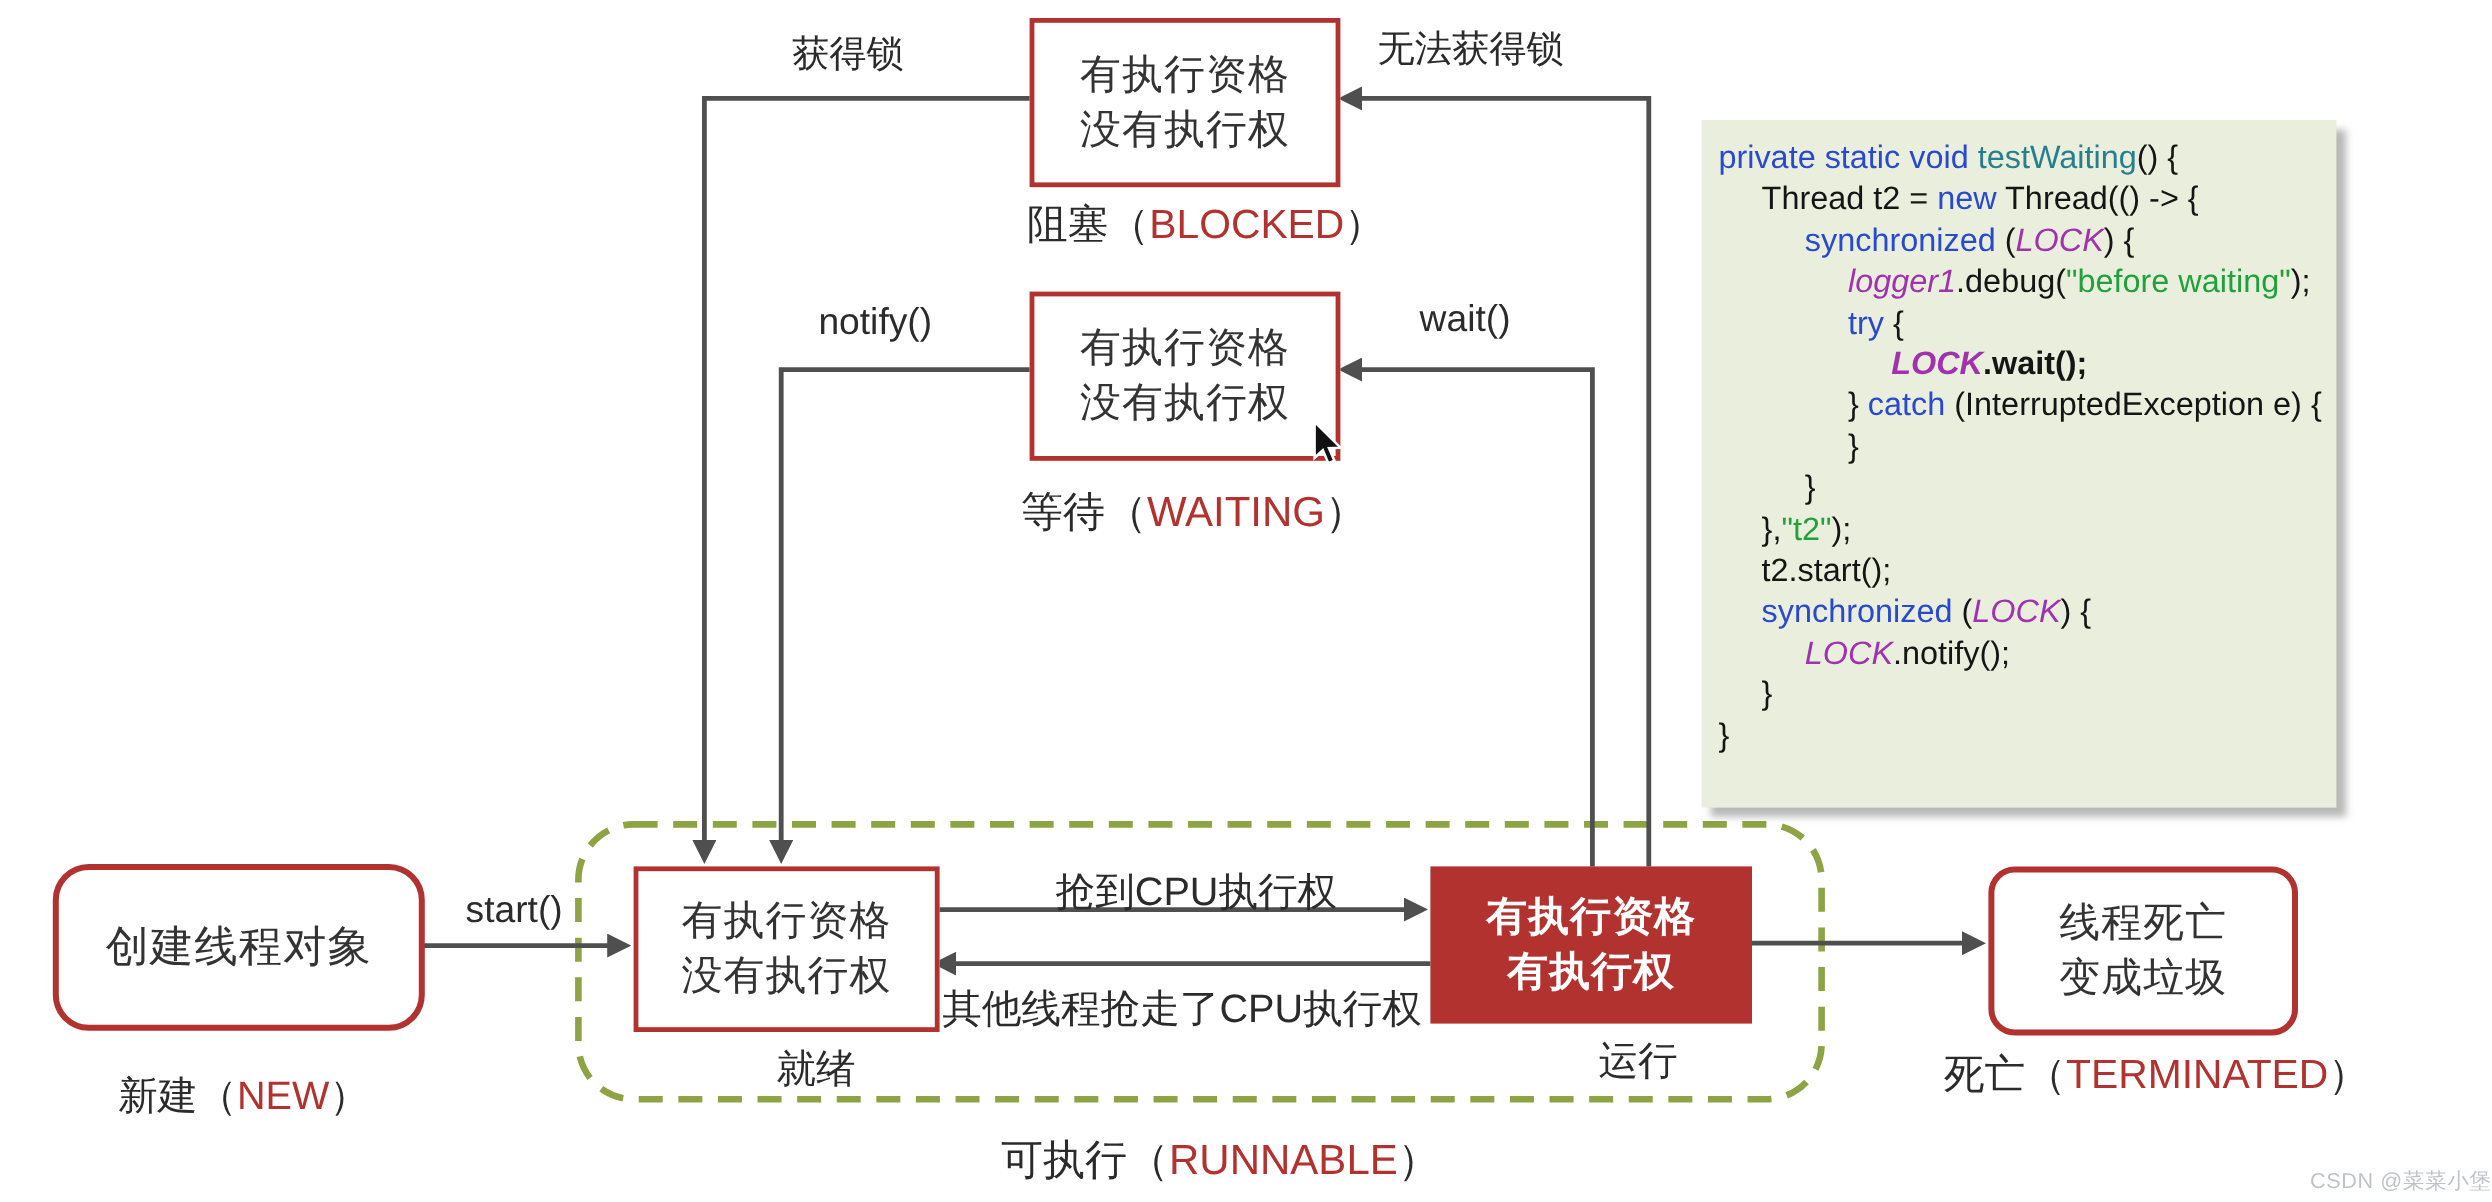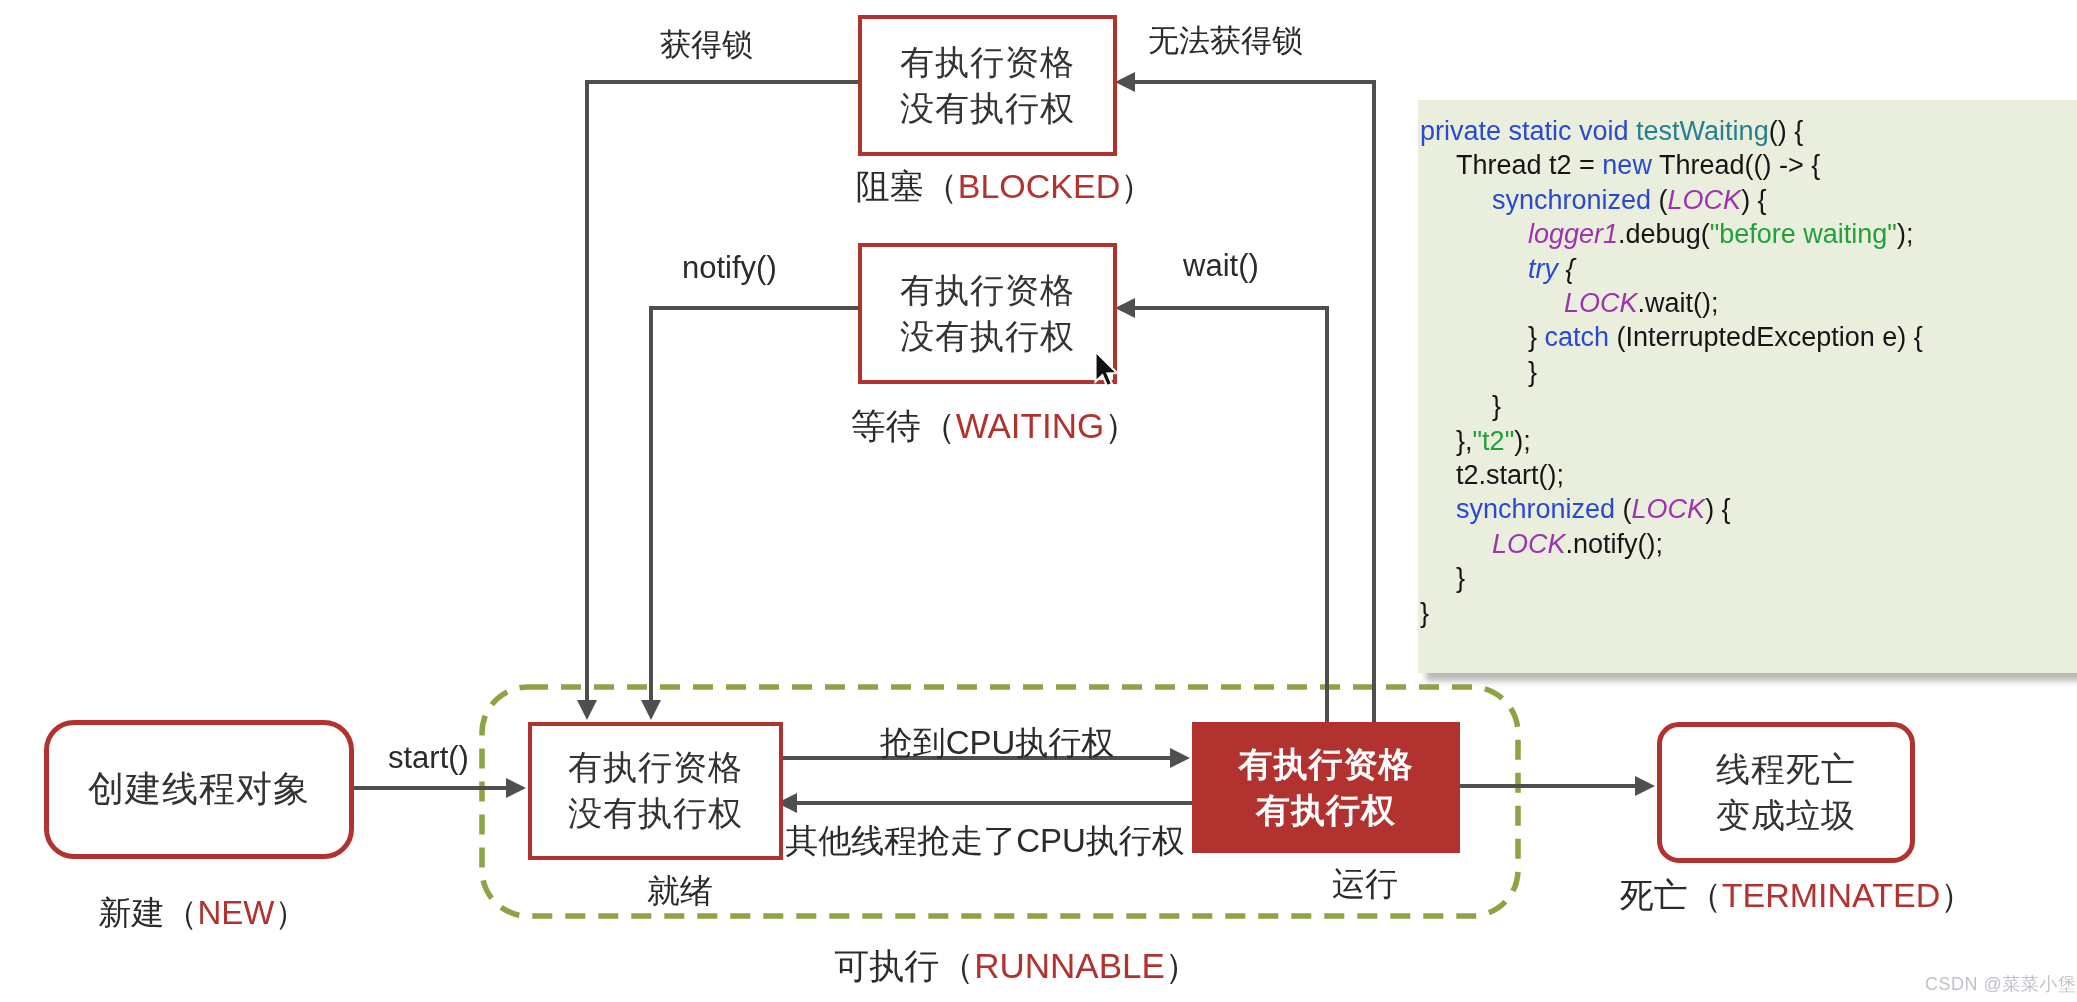--- a/index.html
+++ b/index.html
@@ -23,9 +23,9 @@
   .lbl .en-red{color:var(--red);}
   .center{transform:translateX(-50%);}
 
-  #code-block{position:absolute;left:1418px;top:100px;width:659px;height:573px;
+  #code-block{position:absolute;left:1418px;top:100px;width:529px;height:573px;
               background:var(--codebg);box-shadow:8px 8px 6px rgba(125,125,125,0.55);
-              padding:14px 0 0 2px;box-sizing:border-box;font-size:27px;line-height:34.4px;
+              padding:14px 0 0 14px;box-sizing:border-box;font-size:27px;line-height:34.4px;
               color:var(--plain);}
   .code-line{white-space:pre;}
   .tk-k{color:var(--kblue);}

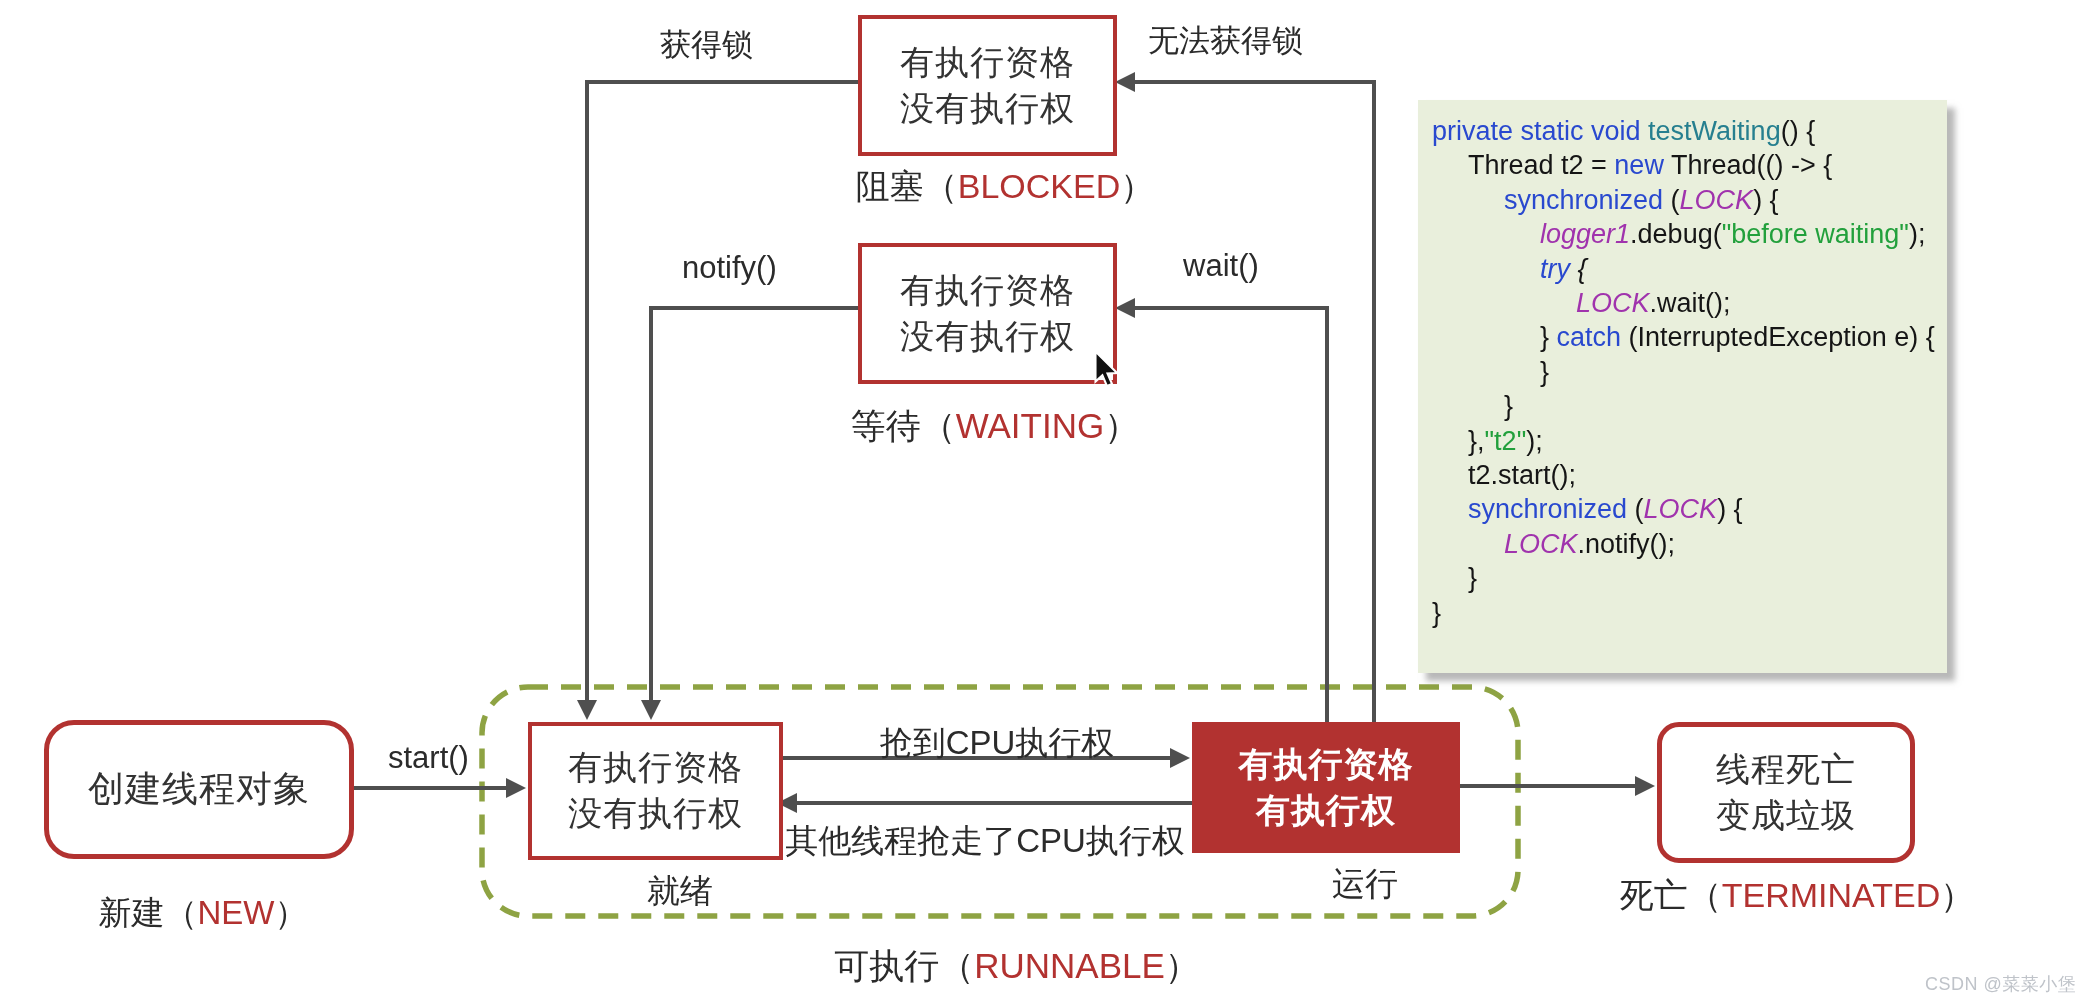--- a/index.html
+++ b/index.html
@@ -126,7 +126,7 @@
       <div class="code-line" style="padding-left: 36px;"><span class="tk-p">Thread t2 = </span><span class="tk-k">new</span><span class="tk-p"> Thread(() -&gt; {</span></div>
       <div class="code-line" style="padding-left: 72px;"><span class="tk-k">synchronized</span><span class="tk-p"> (</span><span class="tk-v">LOCK</span><span class="tk-p">) {</span></div>
       <div class="code-line" style="padding-left: 108px;"><span class="tk-v">logger1</span><span class="tk-p">.debug(</span><span class="tk-s">"before waiting"</span><span class="tk-p">);</span></div>
-      <div class="code-line" style="padding-left: 108px; font-style: italic;"><span class="tk-k">try</span><span class="tk-p"> {</span></div>
+      <div class="code-line" style="padding-left: 108px;"><span class="tk-k">try</span><span class="tk-p"> {</span></div>
       <div class="code-line" style="padding-left: 144px;"><span class="tk-v">LOCK</span><span class="tk-p">.wait();</span></div>
       <div class="code-line" style="padding-left: 108px;"><span class="tk-p">} </span><span class="tk-k">catch</span><span class="tk-p"> (InterruptedException e) {</span></div>
       <div class="code-line" style="padding-left: 108px;"><span class="tk-p">}</span></div>

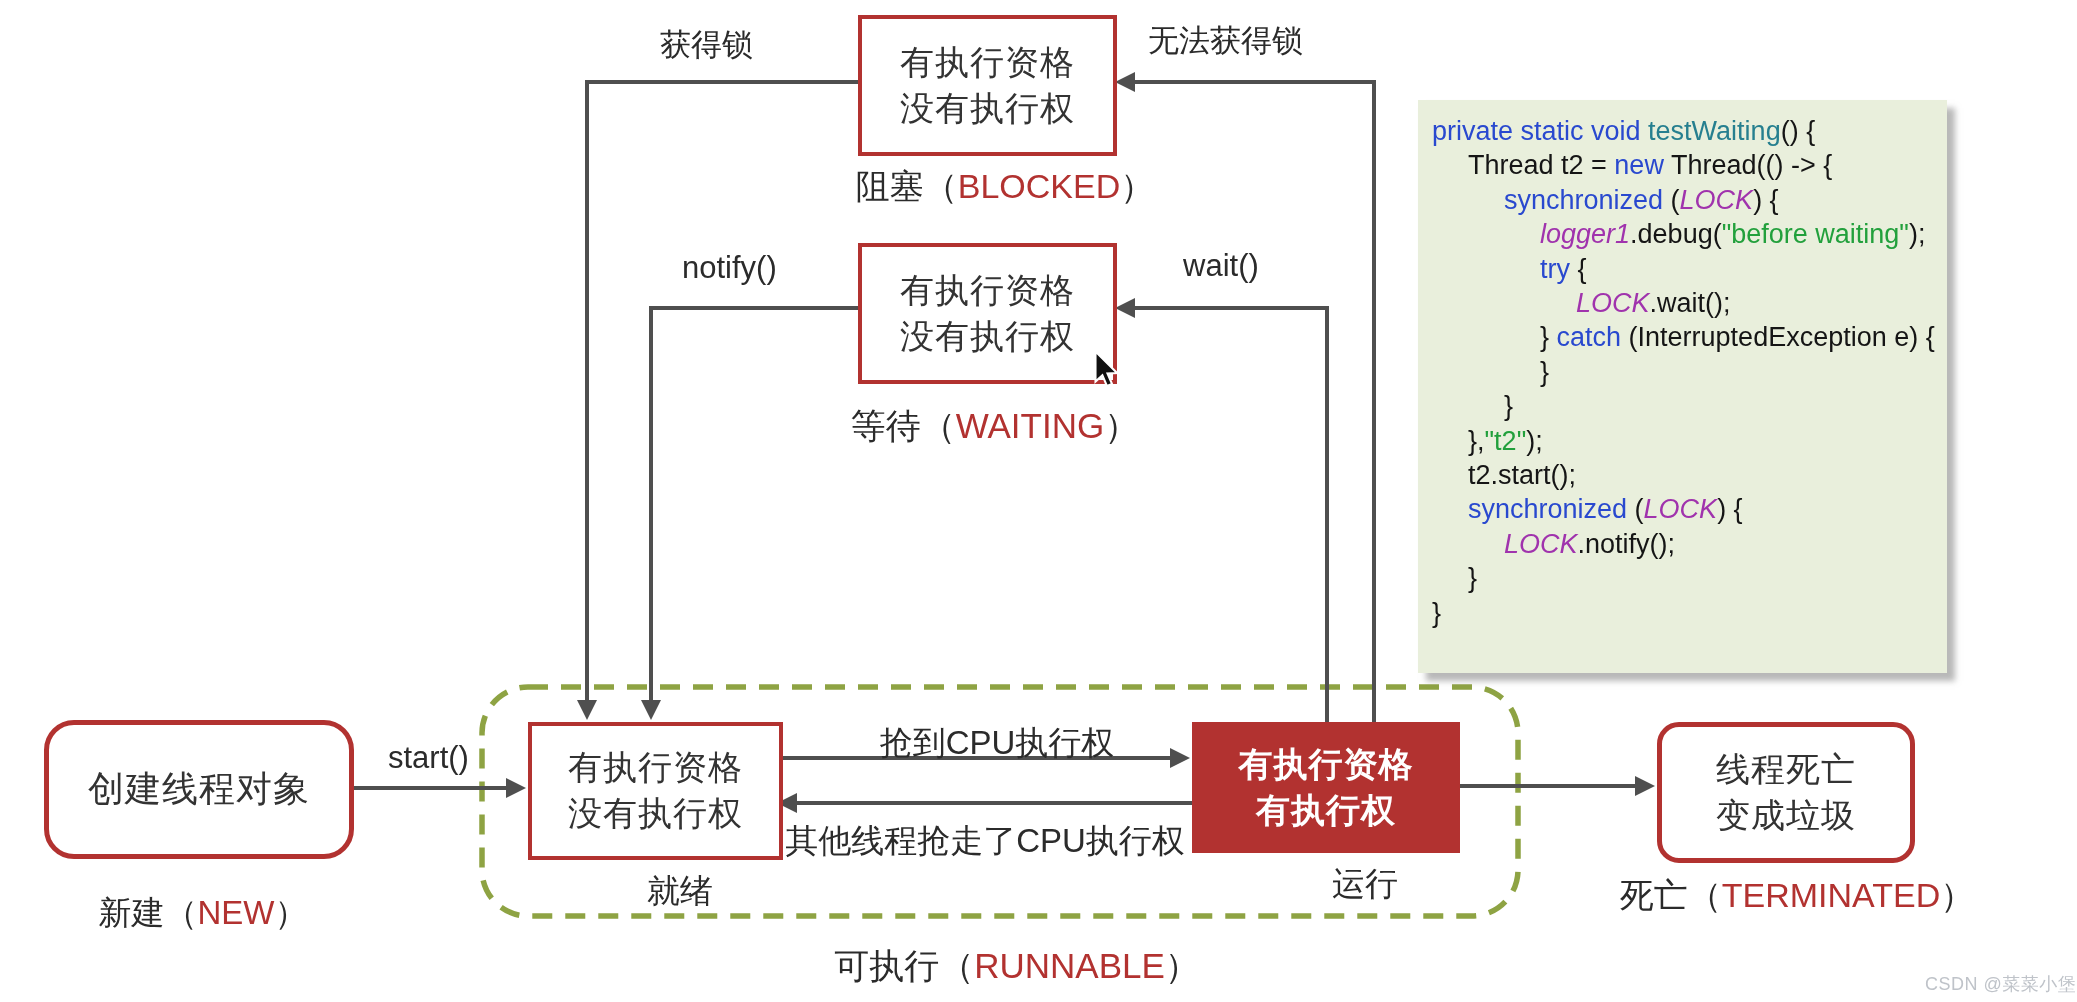--- a/index.html
+++ b/index.html
@@ -127,7 +127,7 @@
       <div class="code-line" style="padding-left: 72px;"><span class="tk-k">synchronized</span><span class="tk-p"> (</span><span class="tk-v">LOCK</span><span class="tk-p">) {</span></div>
       <div class="code-line" style="padding-left: 108px;"><span class="tk-v">logger1</span><span class="tk-p">.debug(</span><span class="tk-s">"before waiting"</span><span class="tk-p">);</span></div>
       <div class="code-line" style="padding-left: 108px;"><span class="tk-k">try</span><span class="tk-p"> {</span></div>
-      <div class="code-line" style="padding-left: 144px;"><span class="tk-v">LOCK</span><span class="tk-p">.wait();</span></div>
+      <div class="code-line" style="padding-left: 144px; font-weight: bold;"><span class="tk-v">LOCK</span><span class="tk-p">.wait();</span></div>
       <div class="code-line" style="padding-left: 108px;"><span class="tk-p">} </span><span class="tk-k">catch</span><span class="tk-p"> (InterruptedException e) {</span></div>
       <div class="code-line" style="padding-left: 108px;"><span class="tk-p">}</span></div>
       <div class="code-line" style="padding-left: 72px;"><span class="tk-p">}</span></div>

